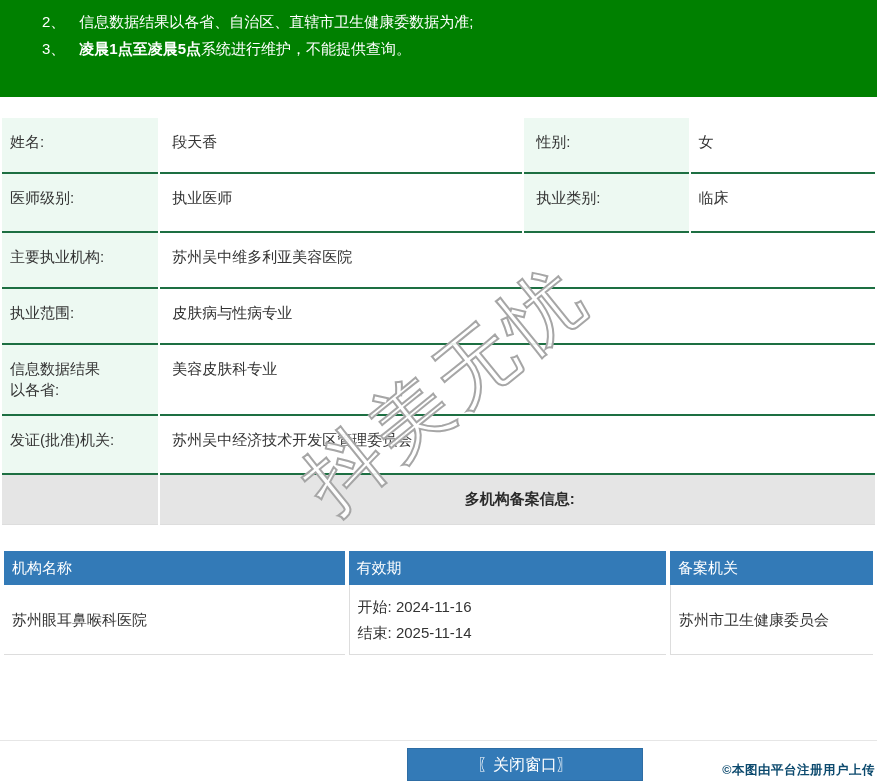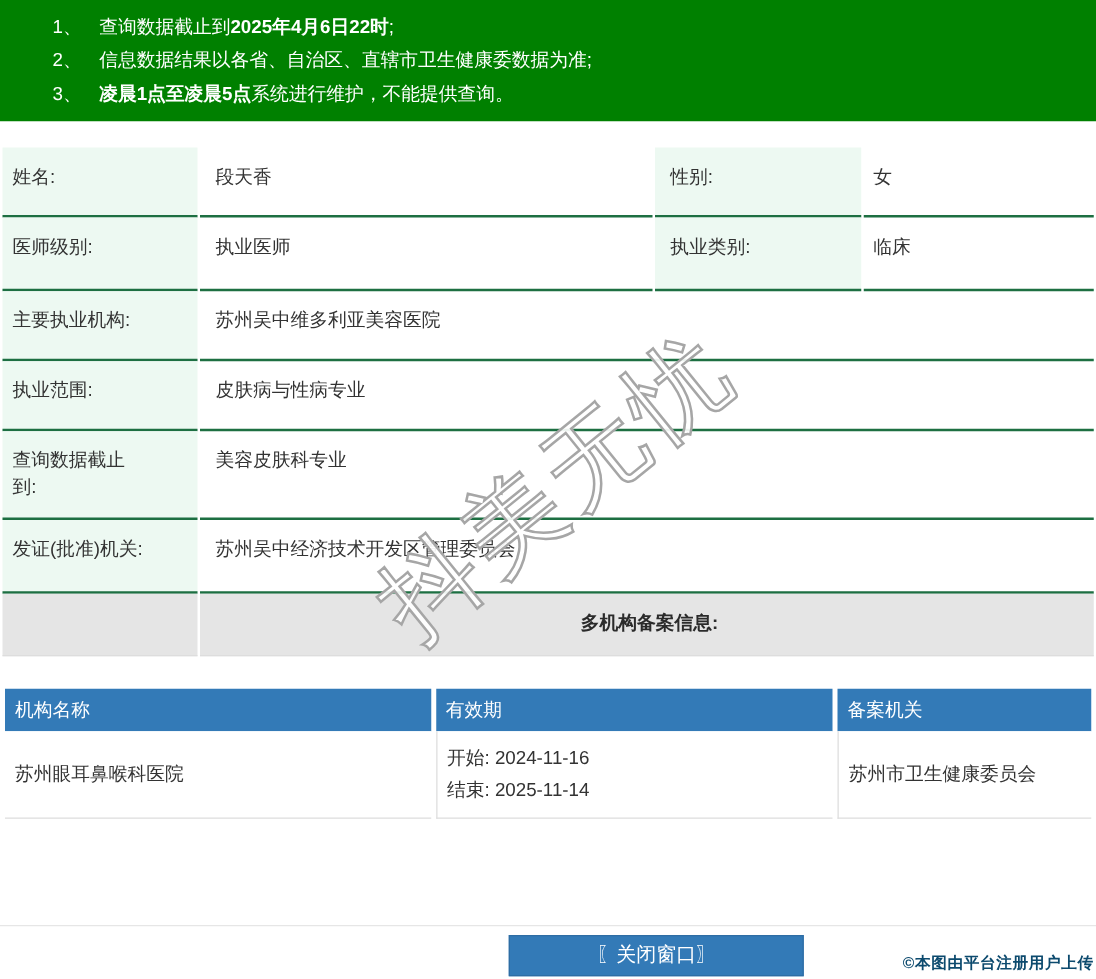--- a/index.html
+++ b/index.html
@@ -95,7 +95,6 @@
 <body>
 
 <div class="banner">
-  <div class="line"><span class="num">1、</span><span>查询数据截止到</span><span class="b">2025年4月6日22时</span><span>;</span></div>
   <div class="line"><span class="num">2、</span><span>信息数据结果以各省、自治区、直辖市卫生健康委数据为准;</span></div>
   <div class="line"><span class="num">3、</span><span class="b">凌晨1点至凌晨5点</span><span>系统进行维护，不能提供查询。</span></div>
 </div>

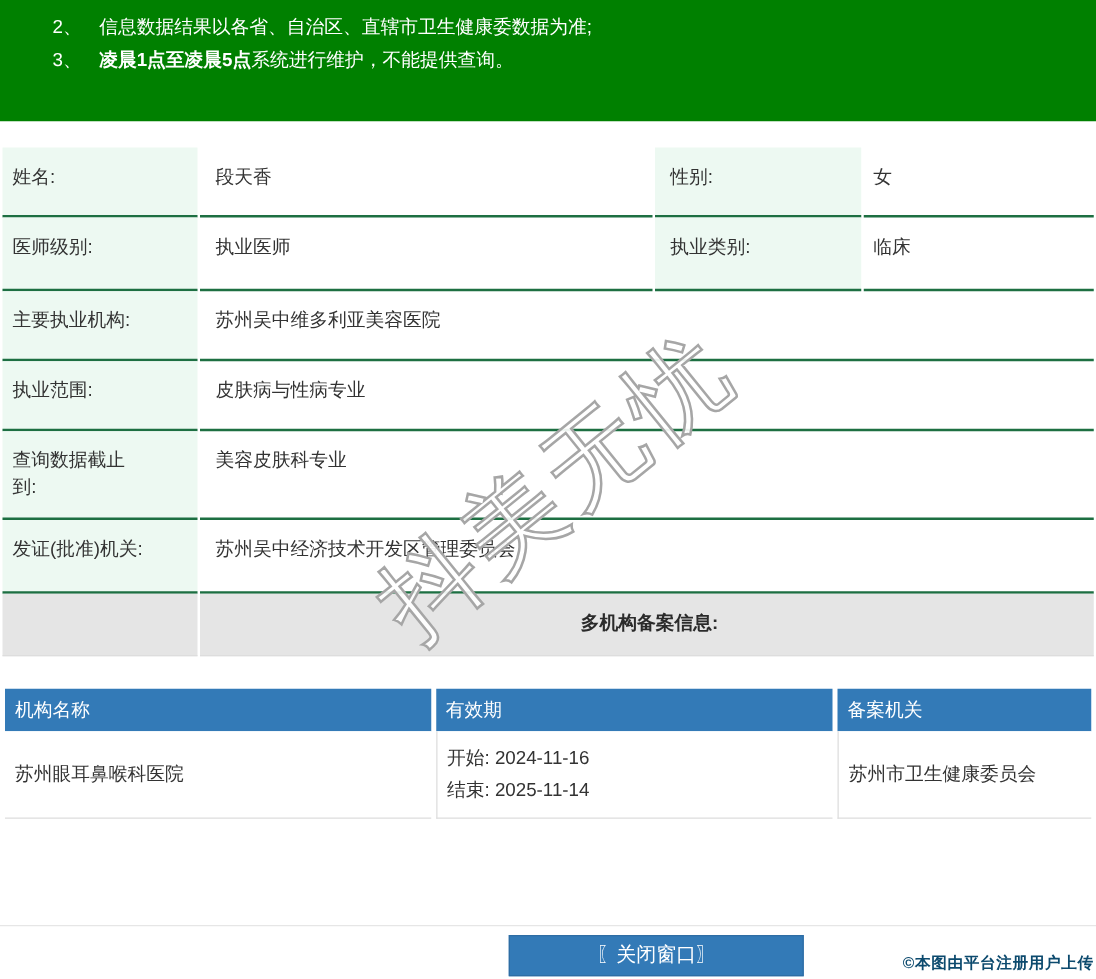--- a/index.html
+++ b/index.html
@@ -122,7 +122,7 @@
     <td class="val1" colspan="3">皮肤病与性病专业</td>
   </tr>
   <tr class="r-cosmetic">
-    <td class="lbl lbl1">查询数据截止到:</td>
+    <td class="lbl lbl1">信息数据结果以各省:</td>
     <td class="val1" colspan="3">美容皮肤科专业</td>
   </tr>
   <tr class="r-issuer">

